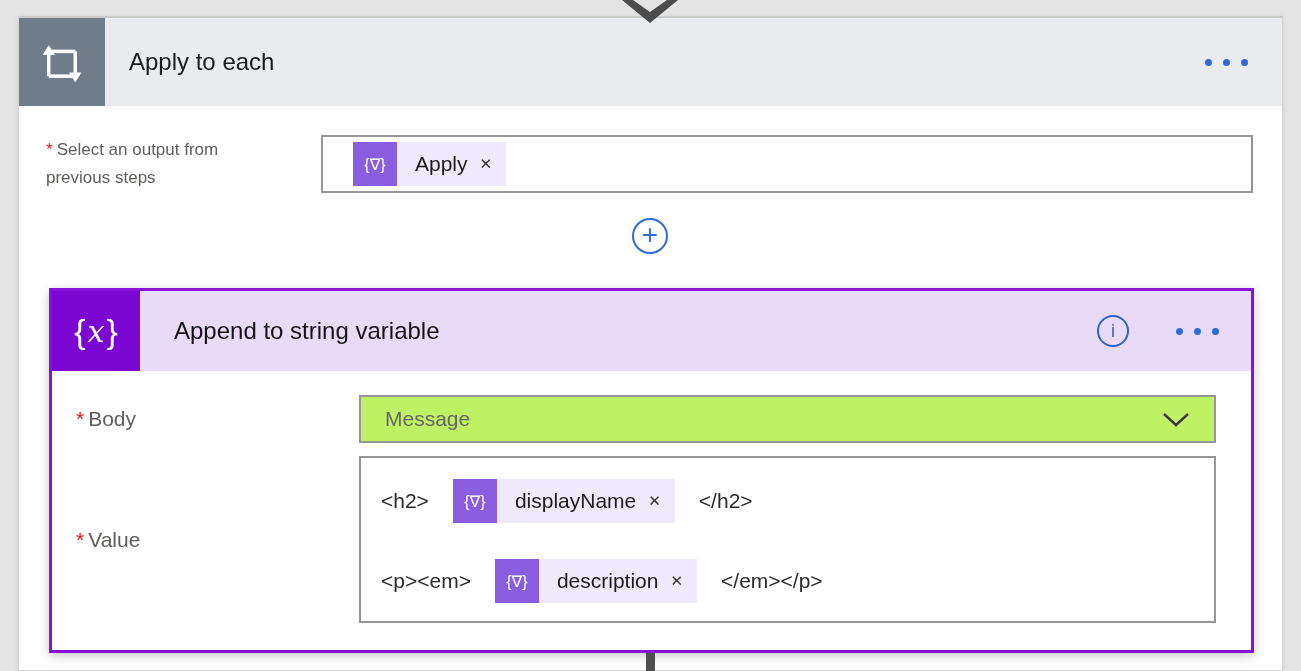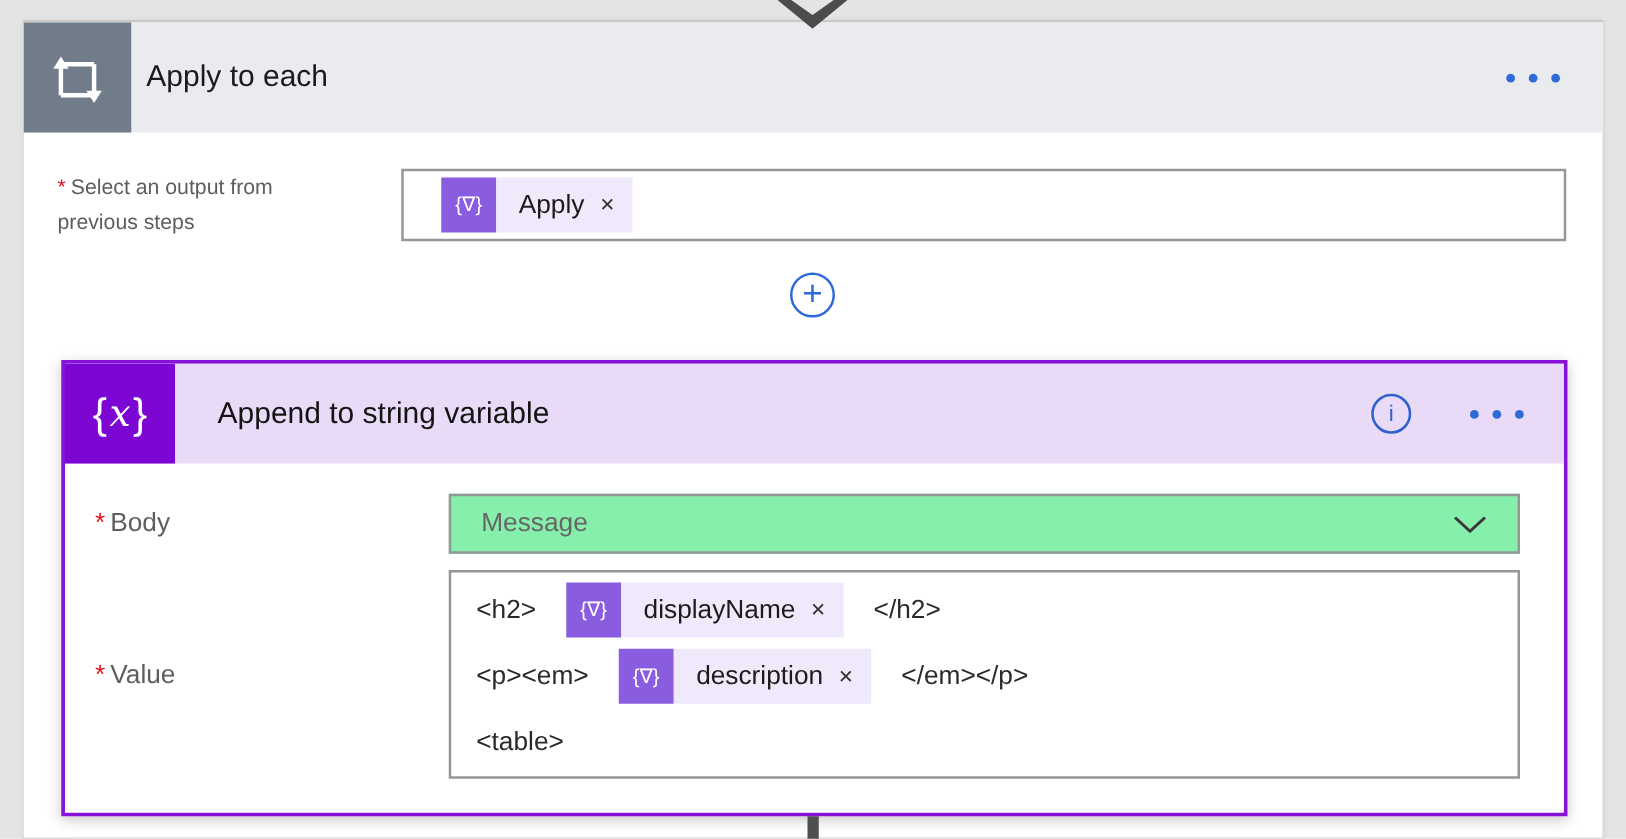--- a/index.html
+++ b/index.html
@@ -37,7 +37,7 @@
     width:86px;height:88px;background:var(--loop_icon_slate);
     display:flex;align-items:center;justify-content:center;flex:0 0 auto;
   }
-  .scope-title{margin-left:12px;font-size:24px;color:#1b1b1b;}
+  .scope-title{margin-left:24px;font-size:24px;color:#1b1b1b;}
   .more-menu{
     position:absolute;right:30px;top:0;height:100%;
     display:flex;align-items:center;gap:11px;cursor:pointer;padding:0 4px;

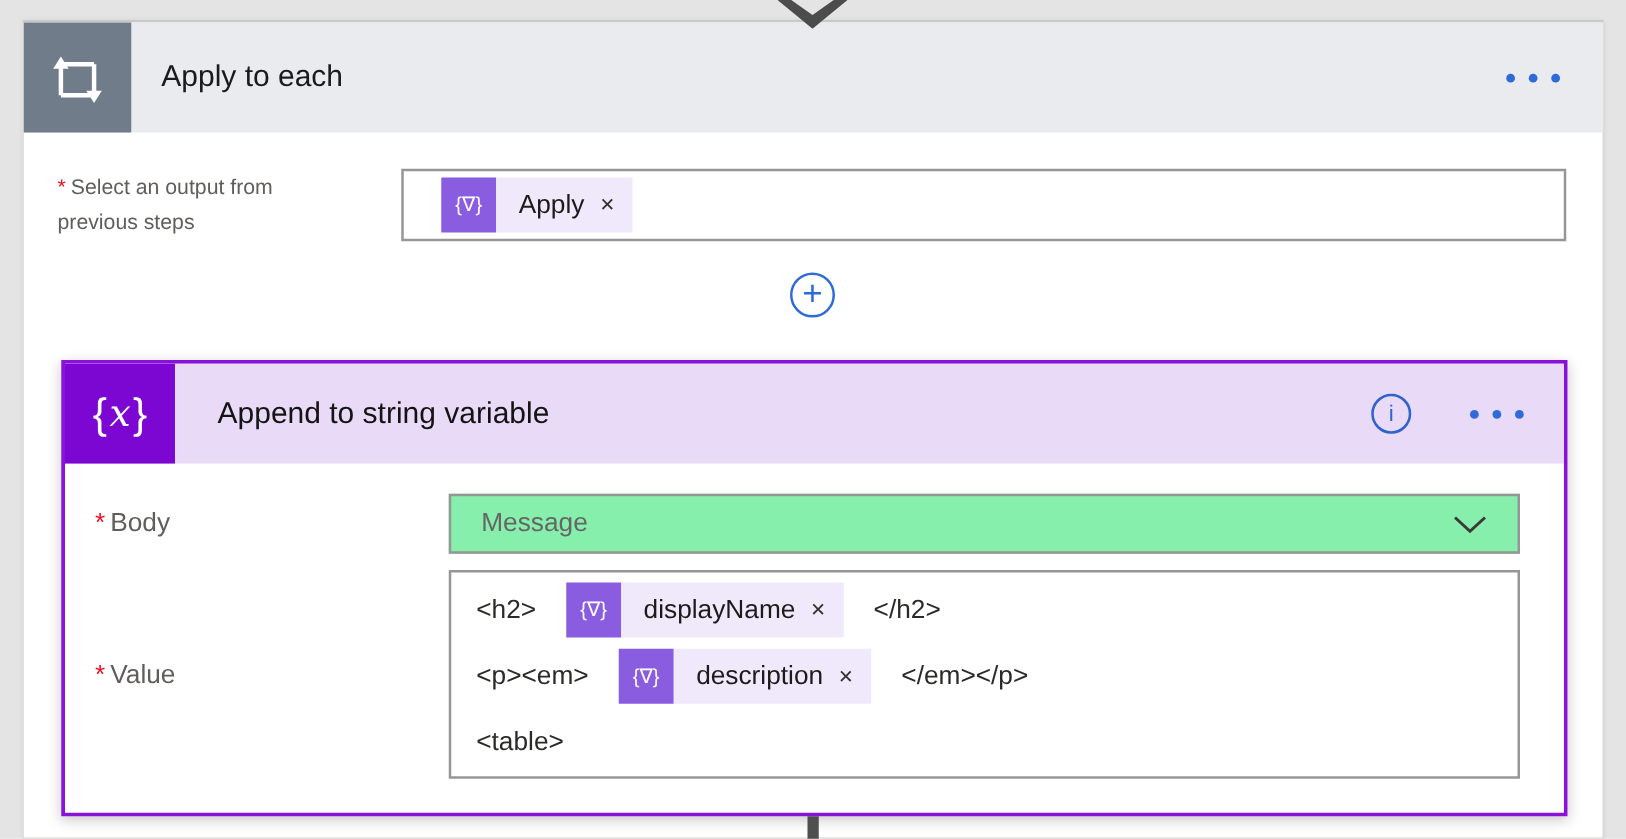--- a/index.html
+++ b/index.html
@@ -104,7 +104,7 @@
   .value-label{left:24px;top:85px;height:167px;}
   .dropdown{
     position:absolute;left:307px;top:24px;width:857px;height:48px;
-    border:2px solid #969696;background:#86efac;display:flex;align-items:center;
+    border:2px solid #969696;background:#bef264;display:flex;align-items:center;
     padding:0 24px;cursor:pointer;
   }
   .dropdown-value{font-size:21px;color:#666;flex:1;}

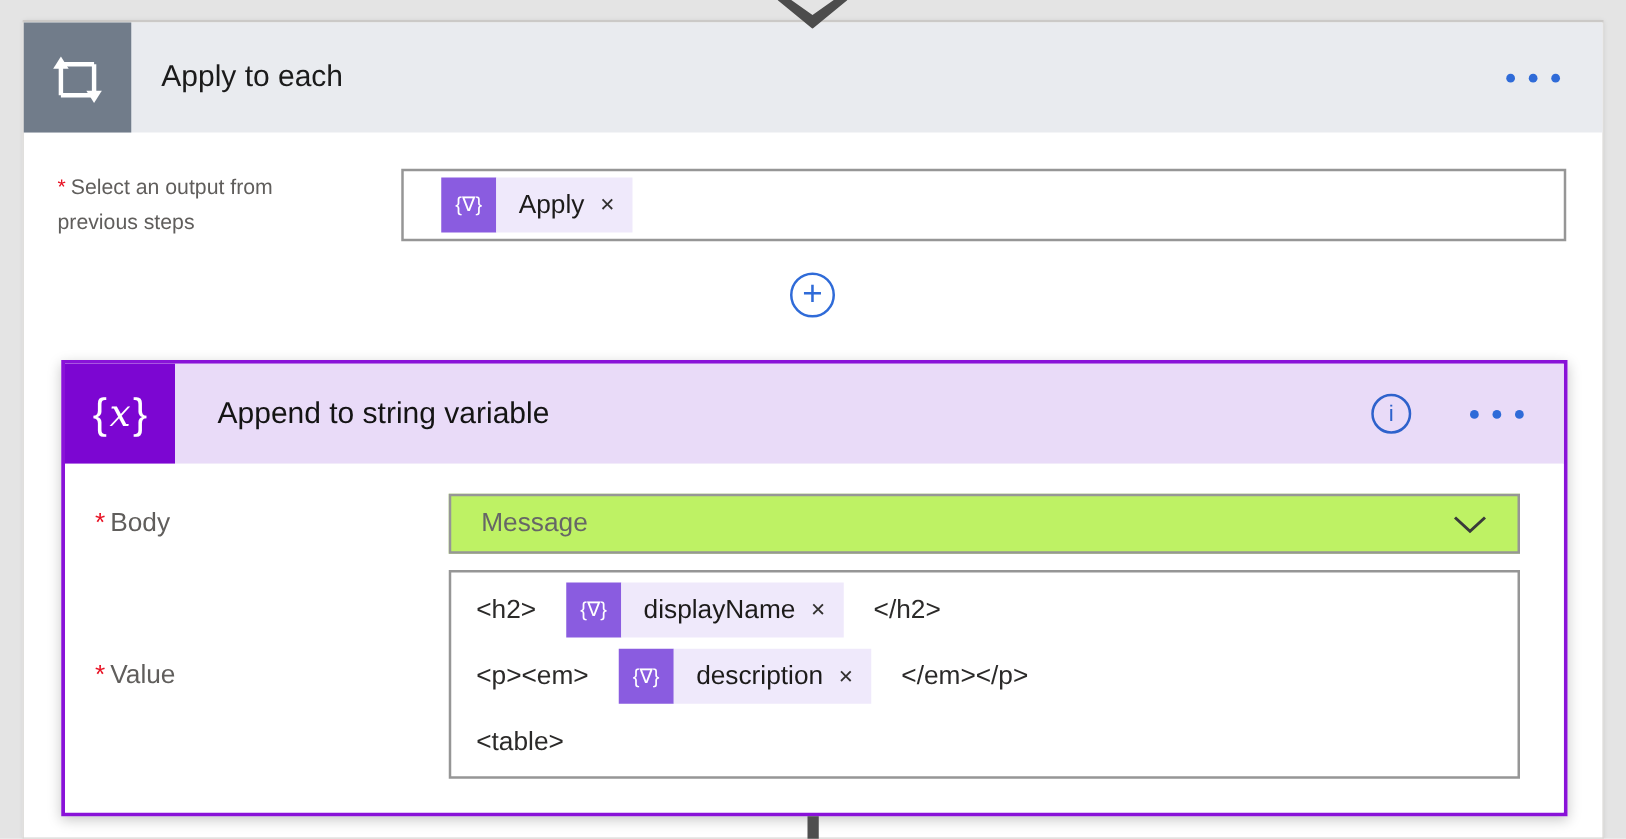--- a/index.html
+++ b/index.html
@@ -224,9 +224,6 @@
             </span>
             <span class="code-text">&lt;/em&gt;&lt;/p&gt;</span>
           </div>
-          <div class="value-line">
-            <span class="code-text">&lt;table&gt;</span>
-          </div>
         </div>
     </div>
   </div>

